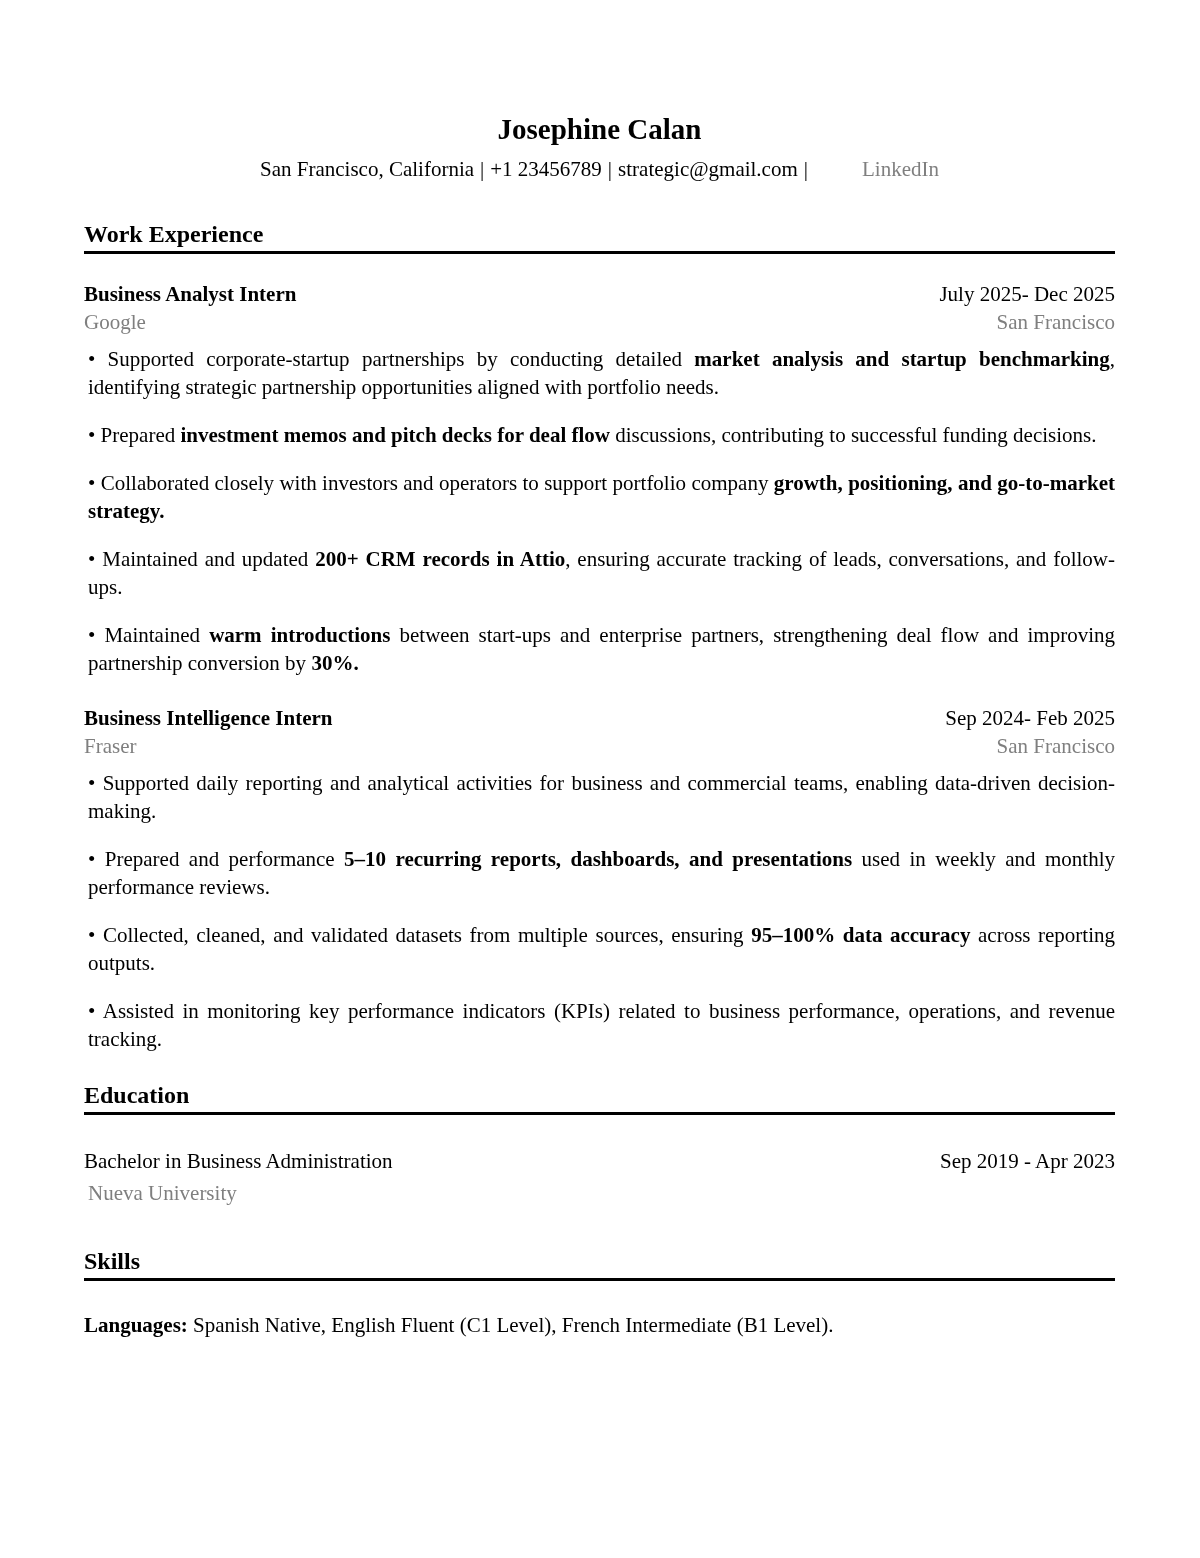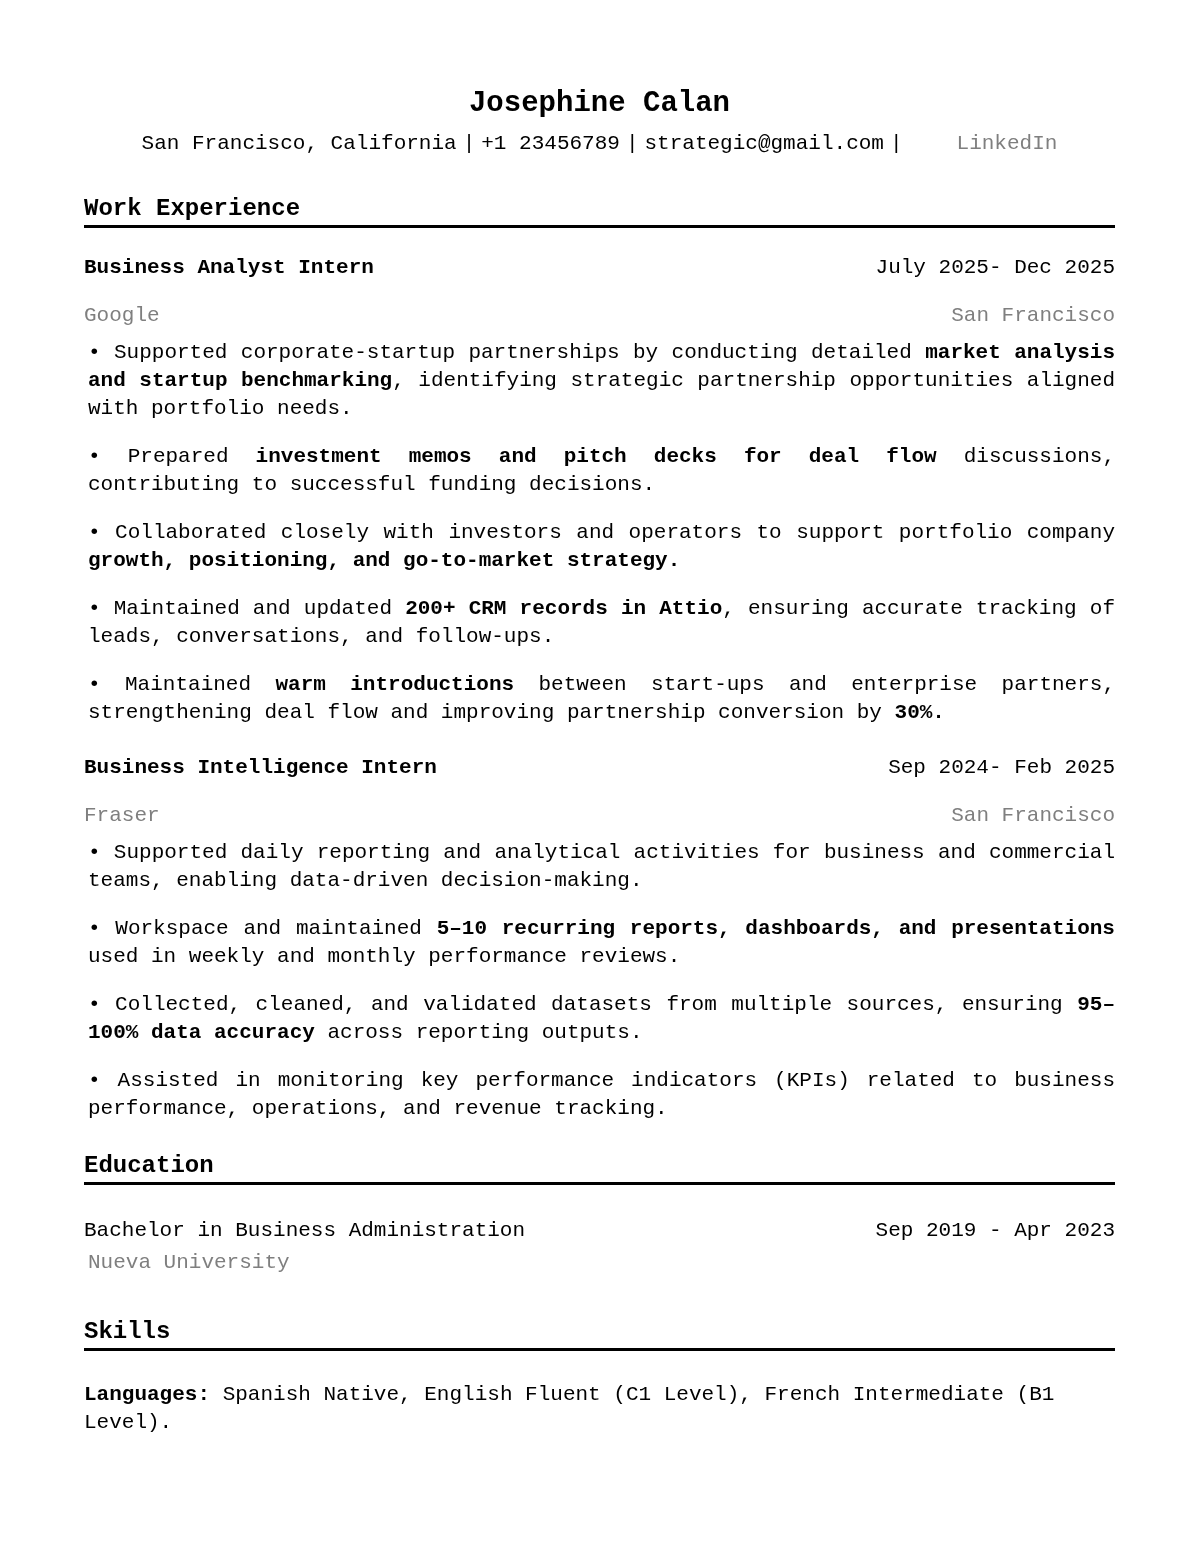--- a/index.html
+++ b/index.html
@@ -10,8 +10,8 @@
     height: 1558px;
     margin: 0 auto;
     background: #ffffff;
-    padding: 86px 85px 60px 84px;
-    font-family: Liberation Mono, monospace;
+    padding: 112px 85px 60px 84px;
+    font-family: Liberation Serif, serif;
     color: var(--text, #000000);
   }
   

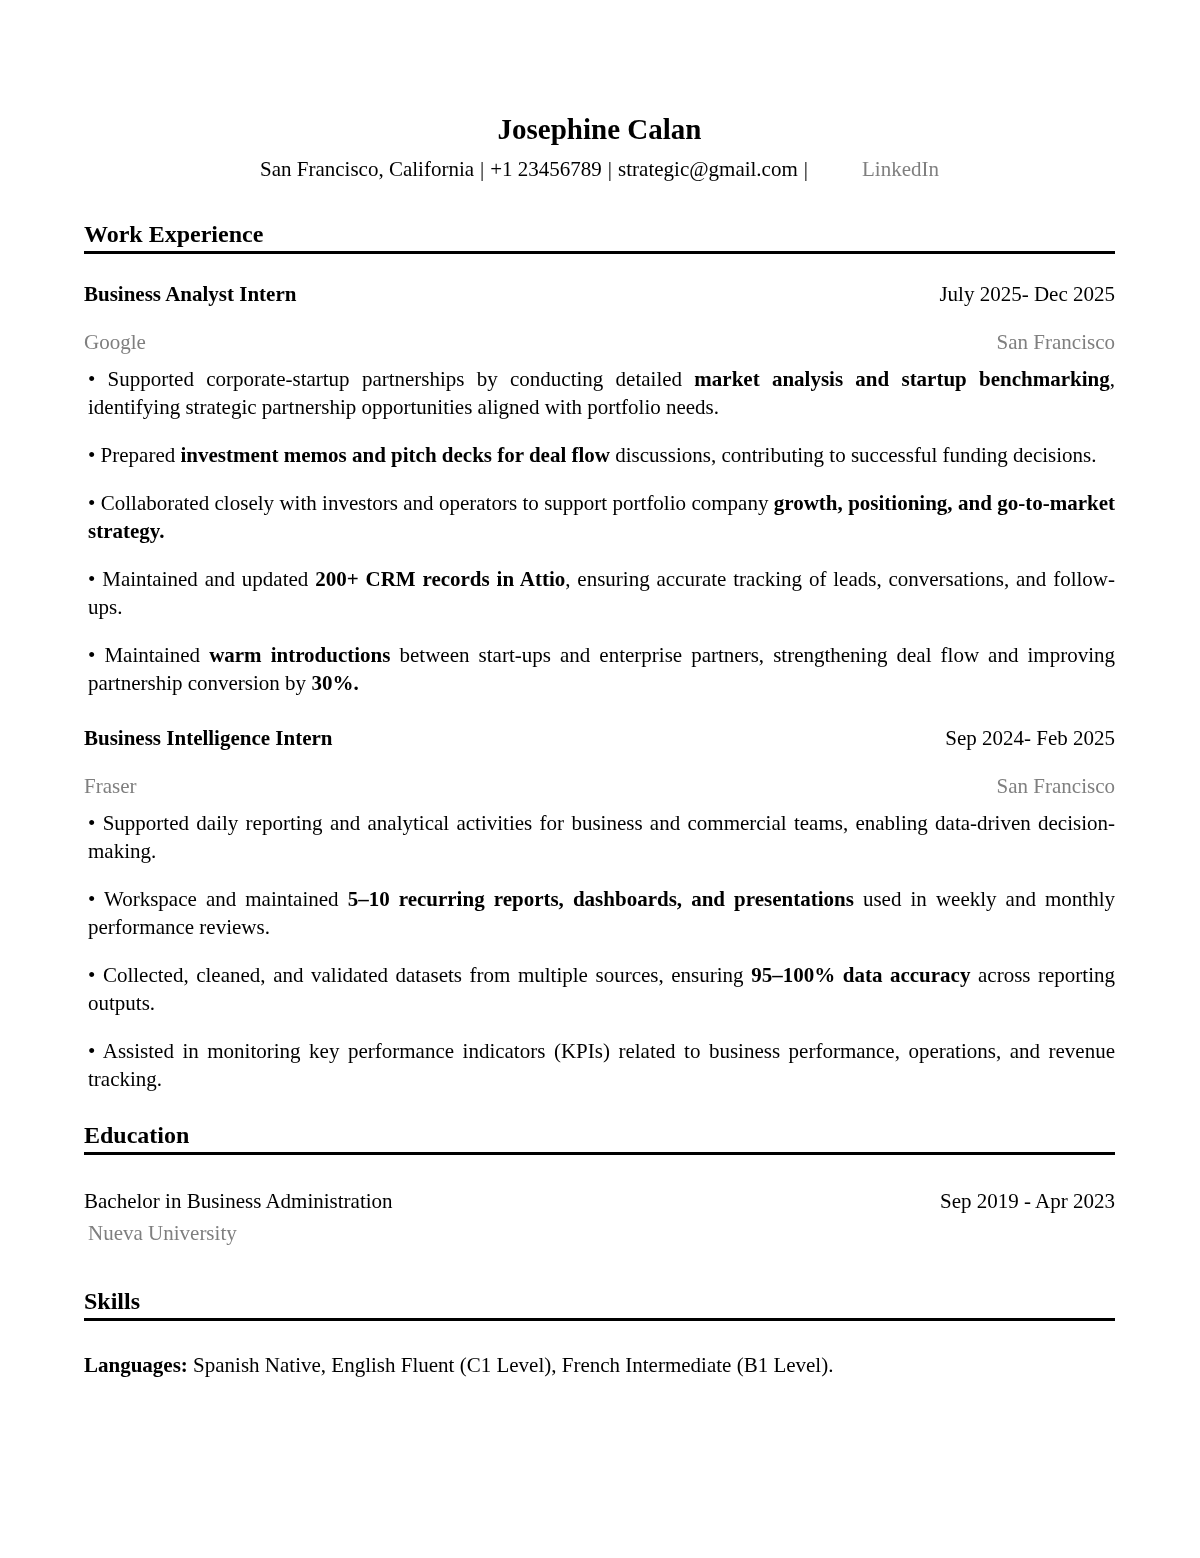--- a/index.html
+++ b/index.html
@@ -56,7 +56,6 @@
     align-items: flex-end;
     font-size: 21px;
     line-height: 28px;
-    margin-top: 20px;
   }
   .job-title { font-weight: 700; }
   .job-sub, .edu-school { color: var(--muted, #7f7f7f); }

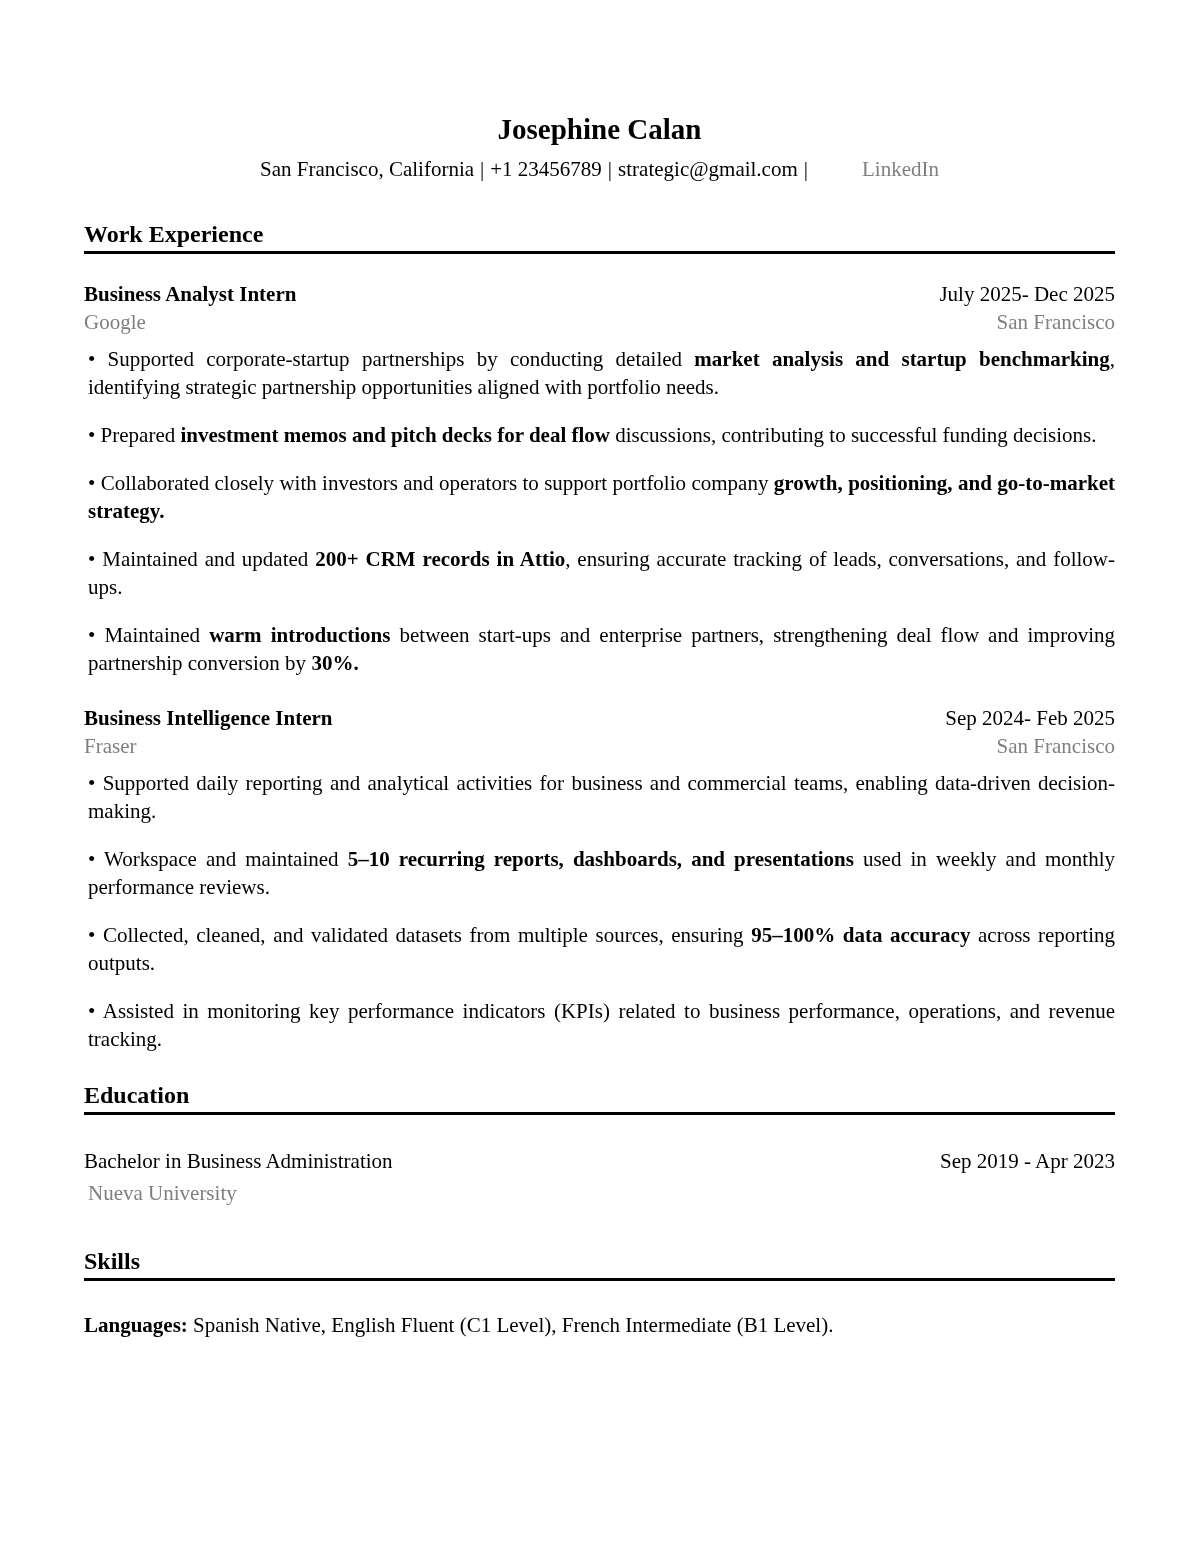--- a/index.html
+++ b/index.html
@@ -120,7 +120,7 @@
       </div>
       <div class="bullets">
           <p class="bullet"><span>• </span><span>Supported daily reporting and analytical activities for business and commercial teams, enabling data-driven decision-making.</span></p>
-          <p class="bullet"><span>• </span><span>Workspace and maintained </span><span class="b">5–10 recurring reports, dashboards, and presentations</span><span> used in weekly and monthly performance reviews.</span></p>
+          <p class="bullet"><span>• </span><span>Prepared and performance </span><span class="b">5–10 recurring reports, dashboards, and presentations</span><span> used in weekly and monthly performance reviews.</span></p>
           <p class="bullet"><span>• </span><span>Collected, cleaned, and validated datasets from multiple sources, ensuring </span><span class="b">95–100% data accuracy</span><span> across reporting outputs.</span></p>
           <p class="bullet"><span>• </span><span>Assisted in monitoring key performance indicators (KPIs) related to business performance, operations, and revenue tracking.</span></p>
         </div>

